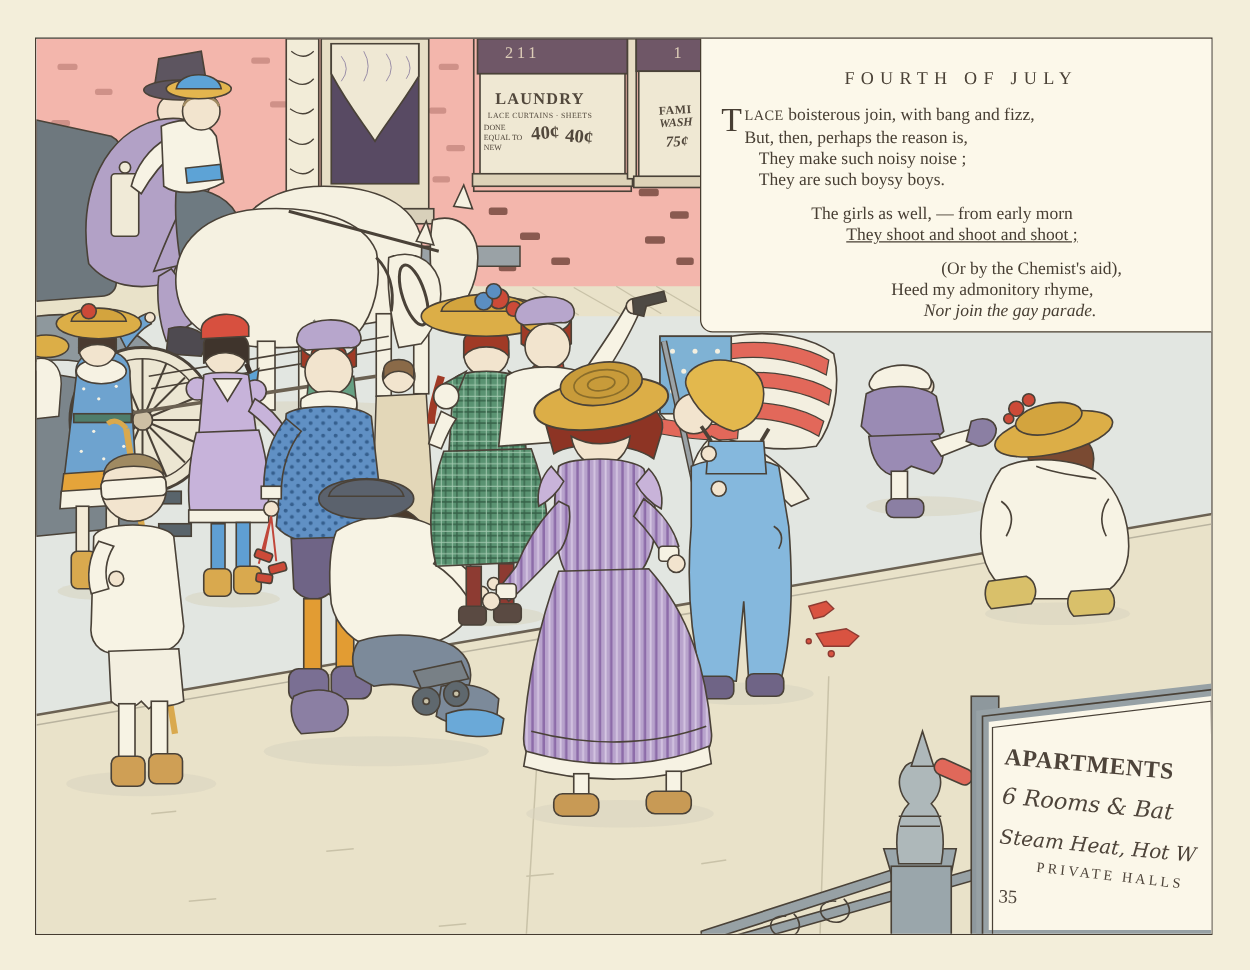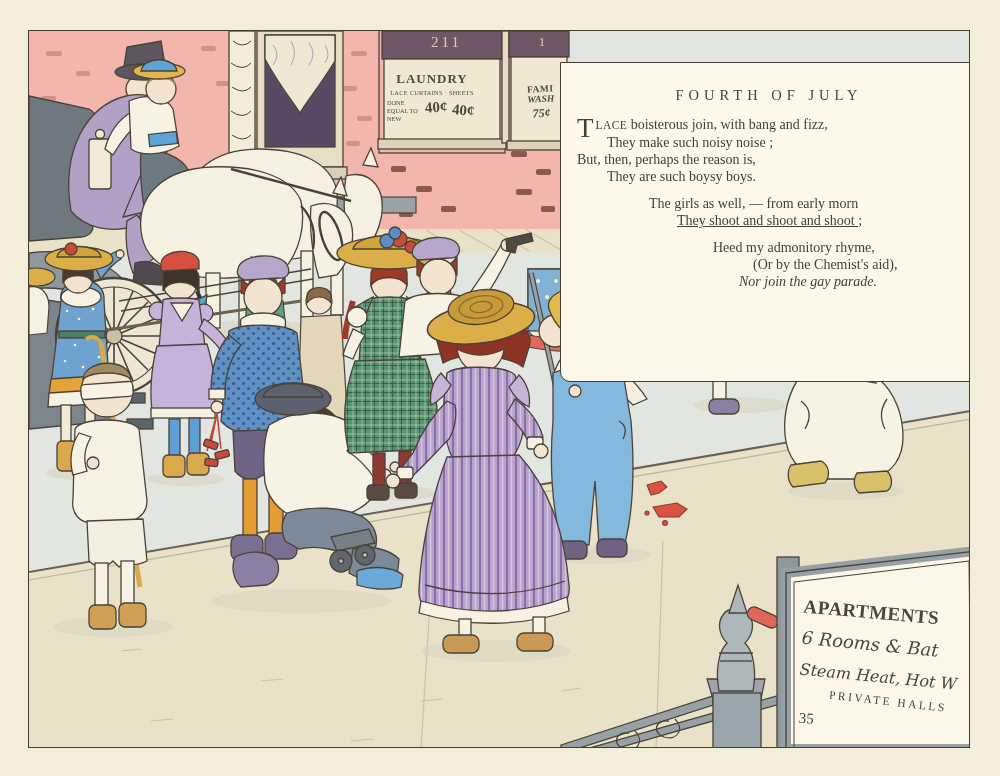--- a/index.html
+++ b/index.html
@@ -24,7 +24,7 @@
 
   
   .ov{position:absolute;z-index:4;color:#52483c;}
-  .sign211{left:375px;top:3px;width:58px;text-align:right;font-size:15px;letter-spacing:3px;
+  .sign211{left:375px;top:3px;width:58px;text-align:left;font-size:13px;letter-spacing:3px;
            color:#e8d9c0;opacity:.9;}
   .signNum2{left:493px;top:3px;width:40px;text-align:center;font-size:13px;color:#e8d9c0;opacity:.9;}
   .laundry{left:356px;top:40px;width:94px;}

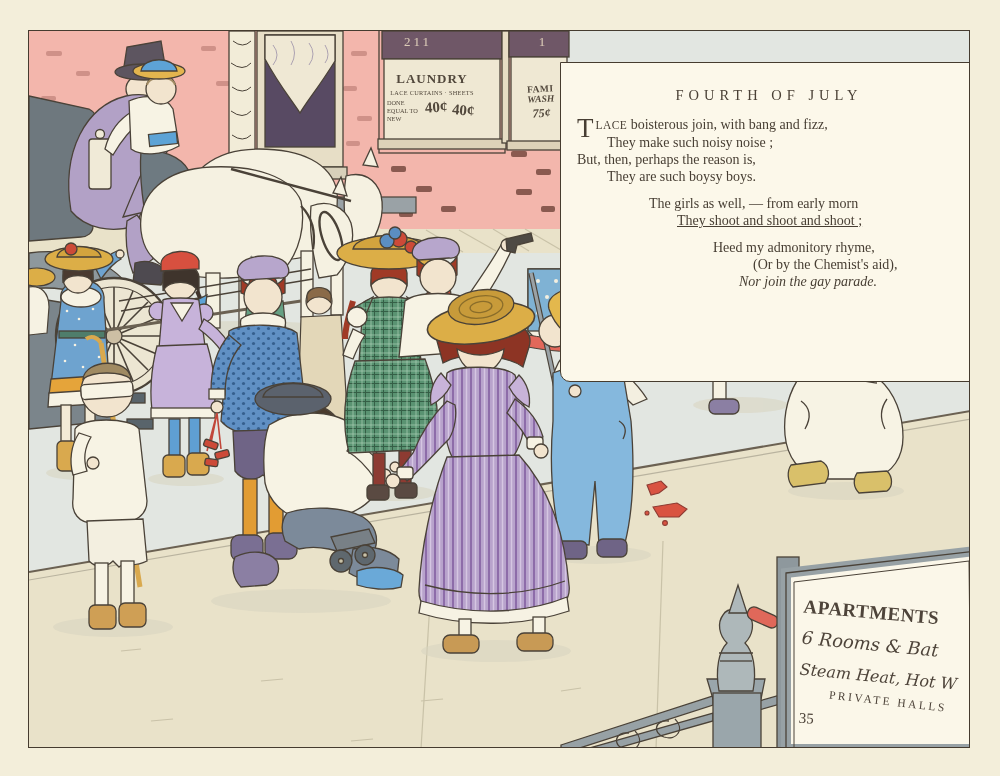--- a/index.html
+++ b/index.html
@@ -10,9 +10,9 @@
   .artwork svg{position:absolute;left:0;top:0;}
 
   
-  .panel{position:absolute;left:531px;top:-1px;width:412px;height:320px;box-sizing:border-box;
+  .panel{position:absolute;left:531px;top:-1px;width:412px;height:236px;box-sizing:border-box;
          background:#fcf8ea;border:1.6px solid #463c2f;border-radius:0 0 0 10px;
-         padding:24px 10px 0 16px;z-index:6;margin-top:32px;}
+         padding:24px 10px 0 16px;z-index:6;}
   .panel .ptitle{text-align:center;font-size:14.5px;letter-spacing:5px;margin-bottom:12px;color:#4a4136;}
   .pl{font-size:14px;line-height:17px;white-space:nowrap;}
   .stanza{margin-bottom:10px;}

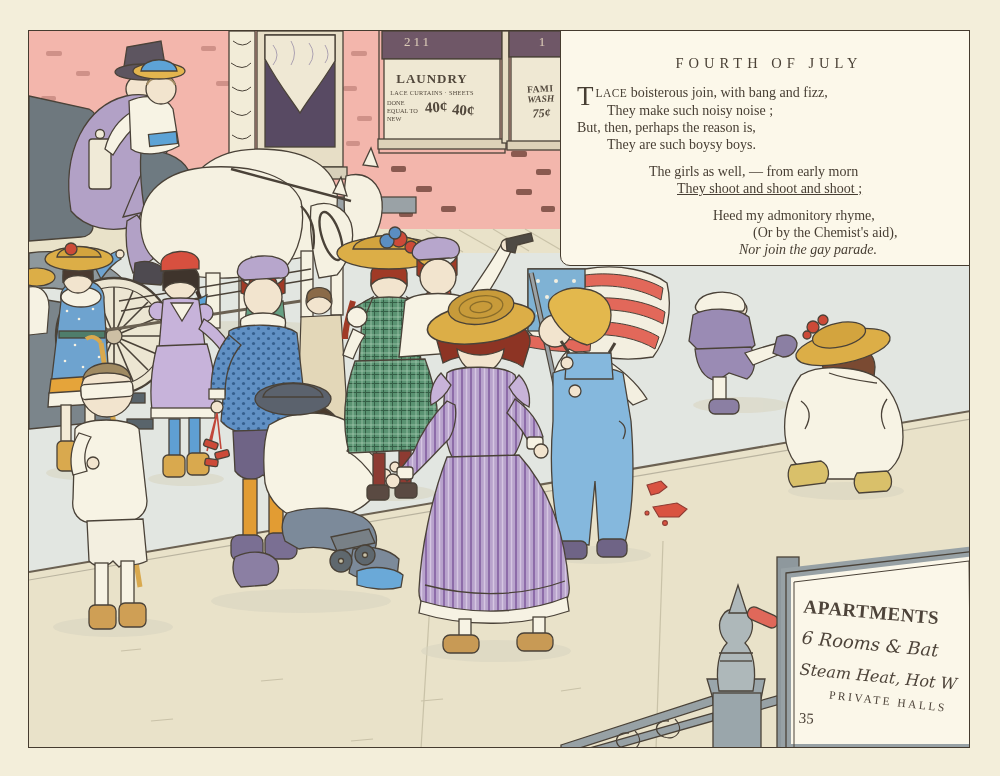--- a/index.html
+++ b/index.html
@@ -555,8 +555,8 @@
       <div class="pl">
         <span class="dropcap">T</span><span class="caps">LACE</span><span> boisterous join, with bang and fizz,</span>
       </div>
+      <div class="pl">But, then, perhaps the reason is,</div>
       <div class="pl in1">They make such noisy noise ;</div>
-      <div class="pl">But, then, perhaps the reason is,</div>
       <div class="pl in1">They are such boysy boys.</div>
     </div>
     <div class="stanza s2">

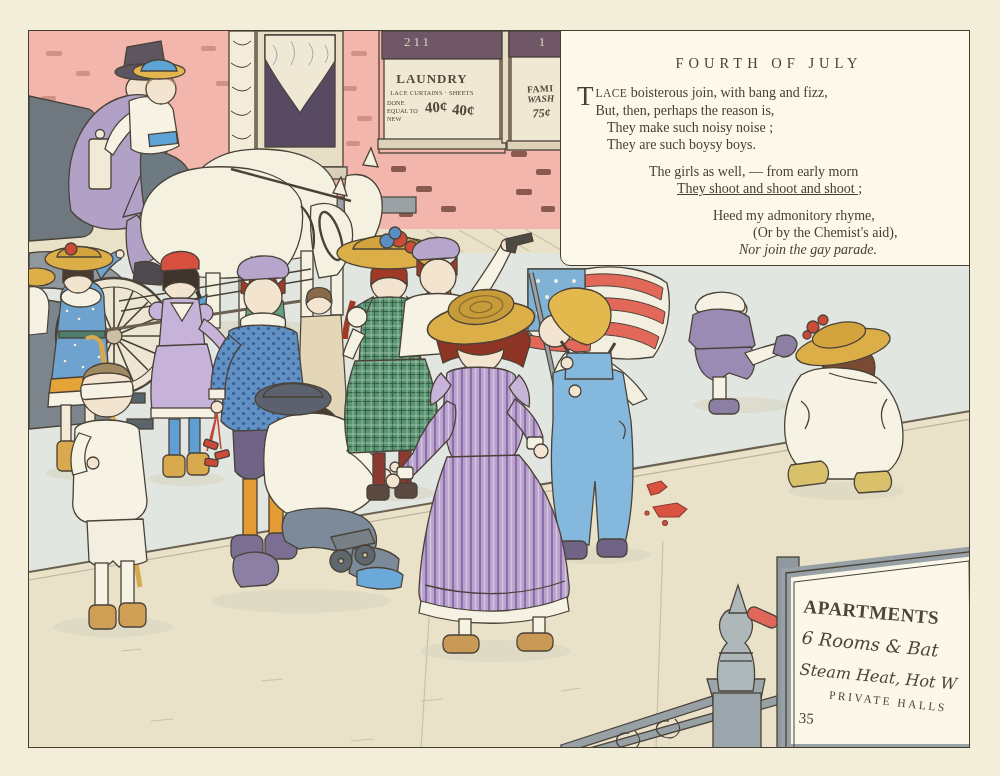--- a/index.html
+++ b/index.html
@@ -564,8 +564,8 @@
       <div class="pl in1">They shoot and shoot and shoot ;</div>
     </div>
     <div class="stanza">
+      <div class="pl l3b">(Or by the Chemist's aid),</div>
       <div class="pl l3c">Heed my admonitory rhyme,</div>
-      <div class="pl l3b">(Or by the Chemist's aid),</div>
       <div class="pl l3d">Nor join the gay parade.</div>
     </div>
   </div>

